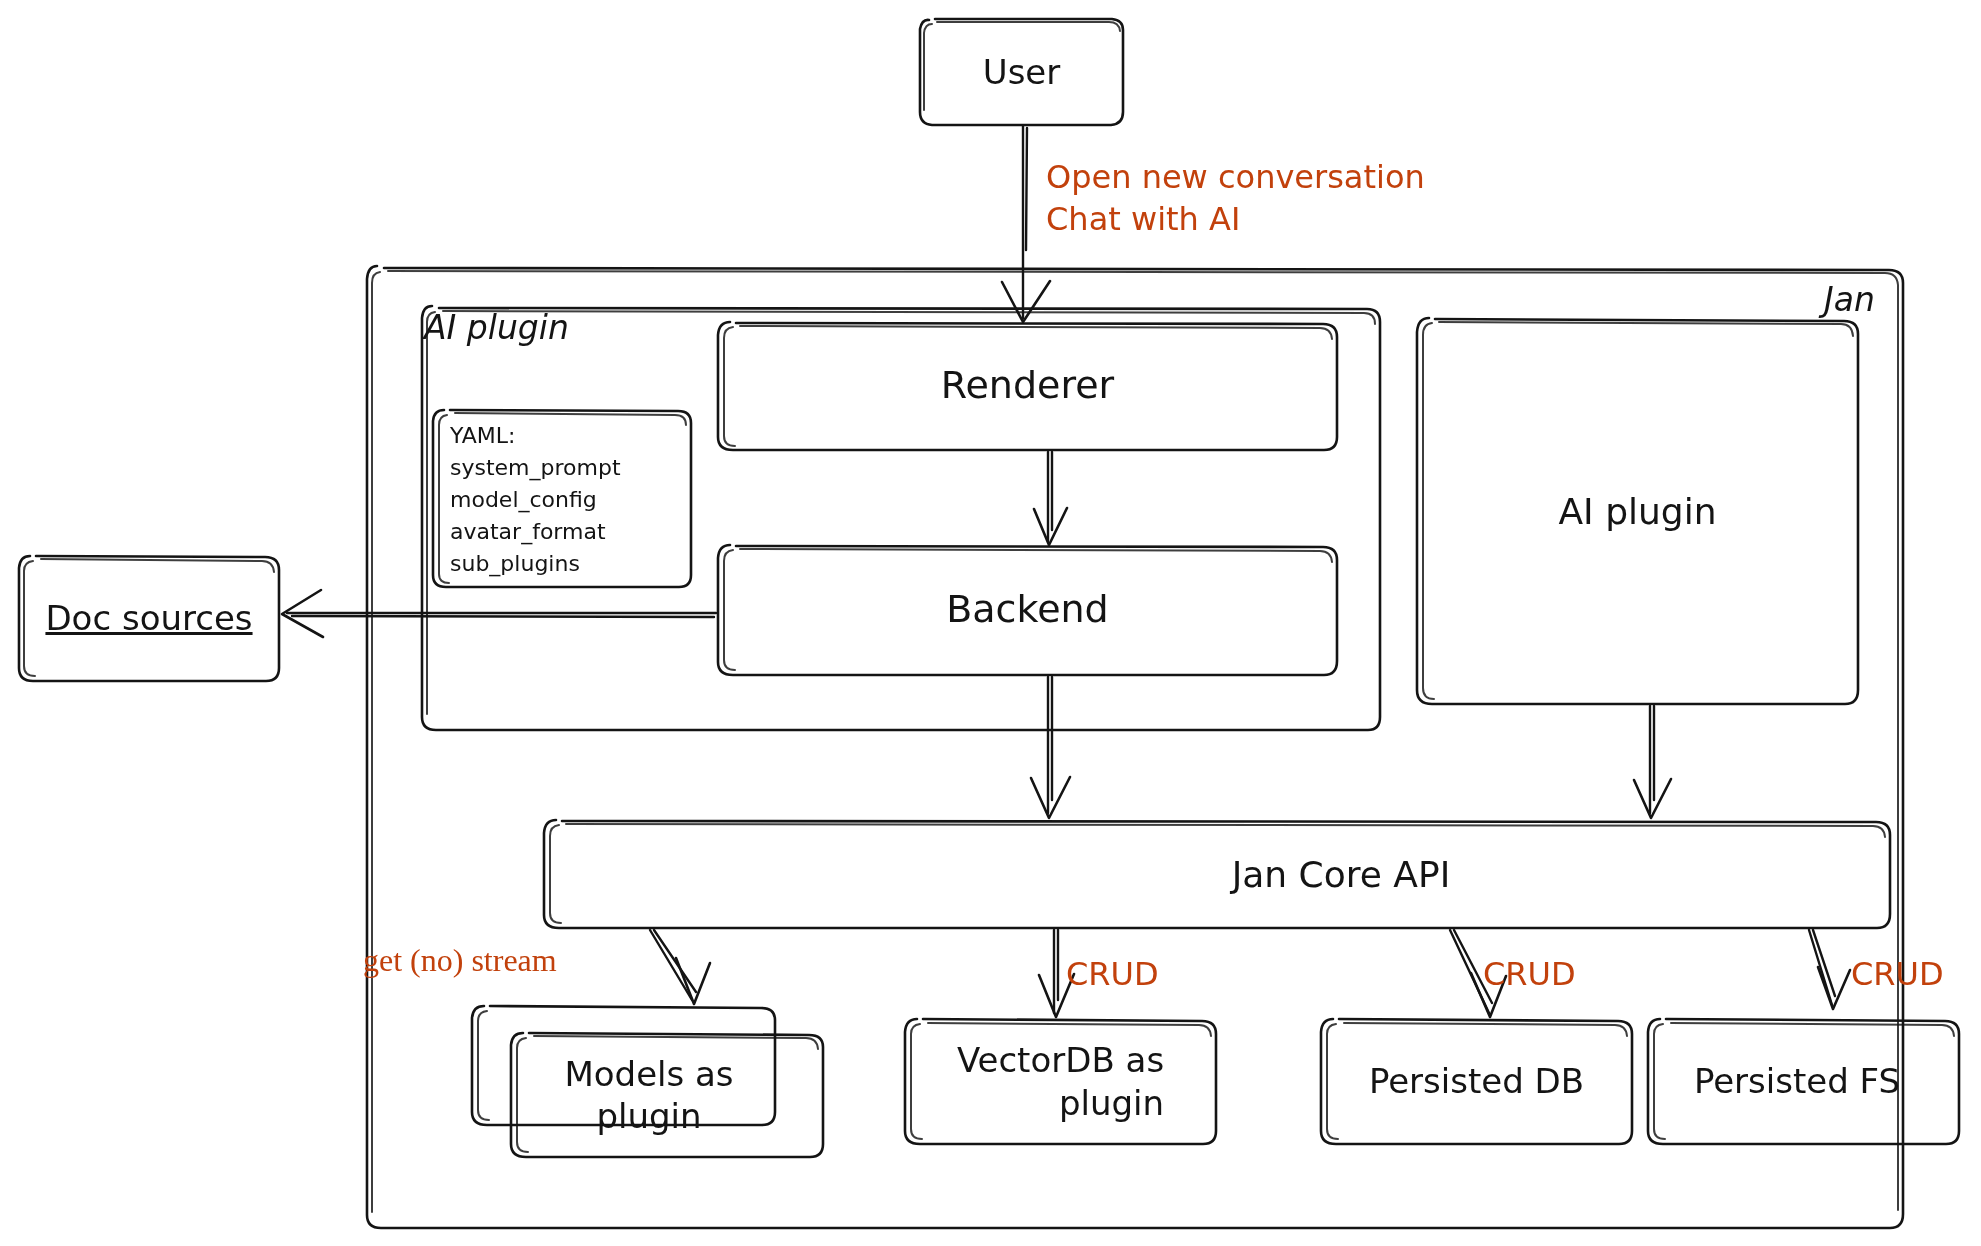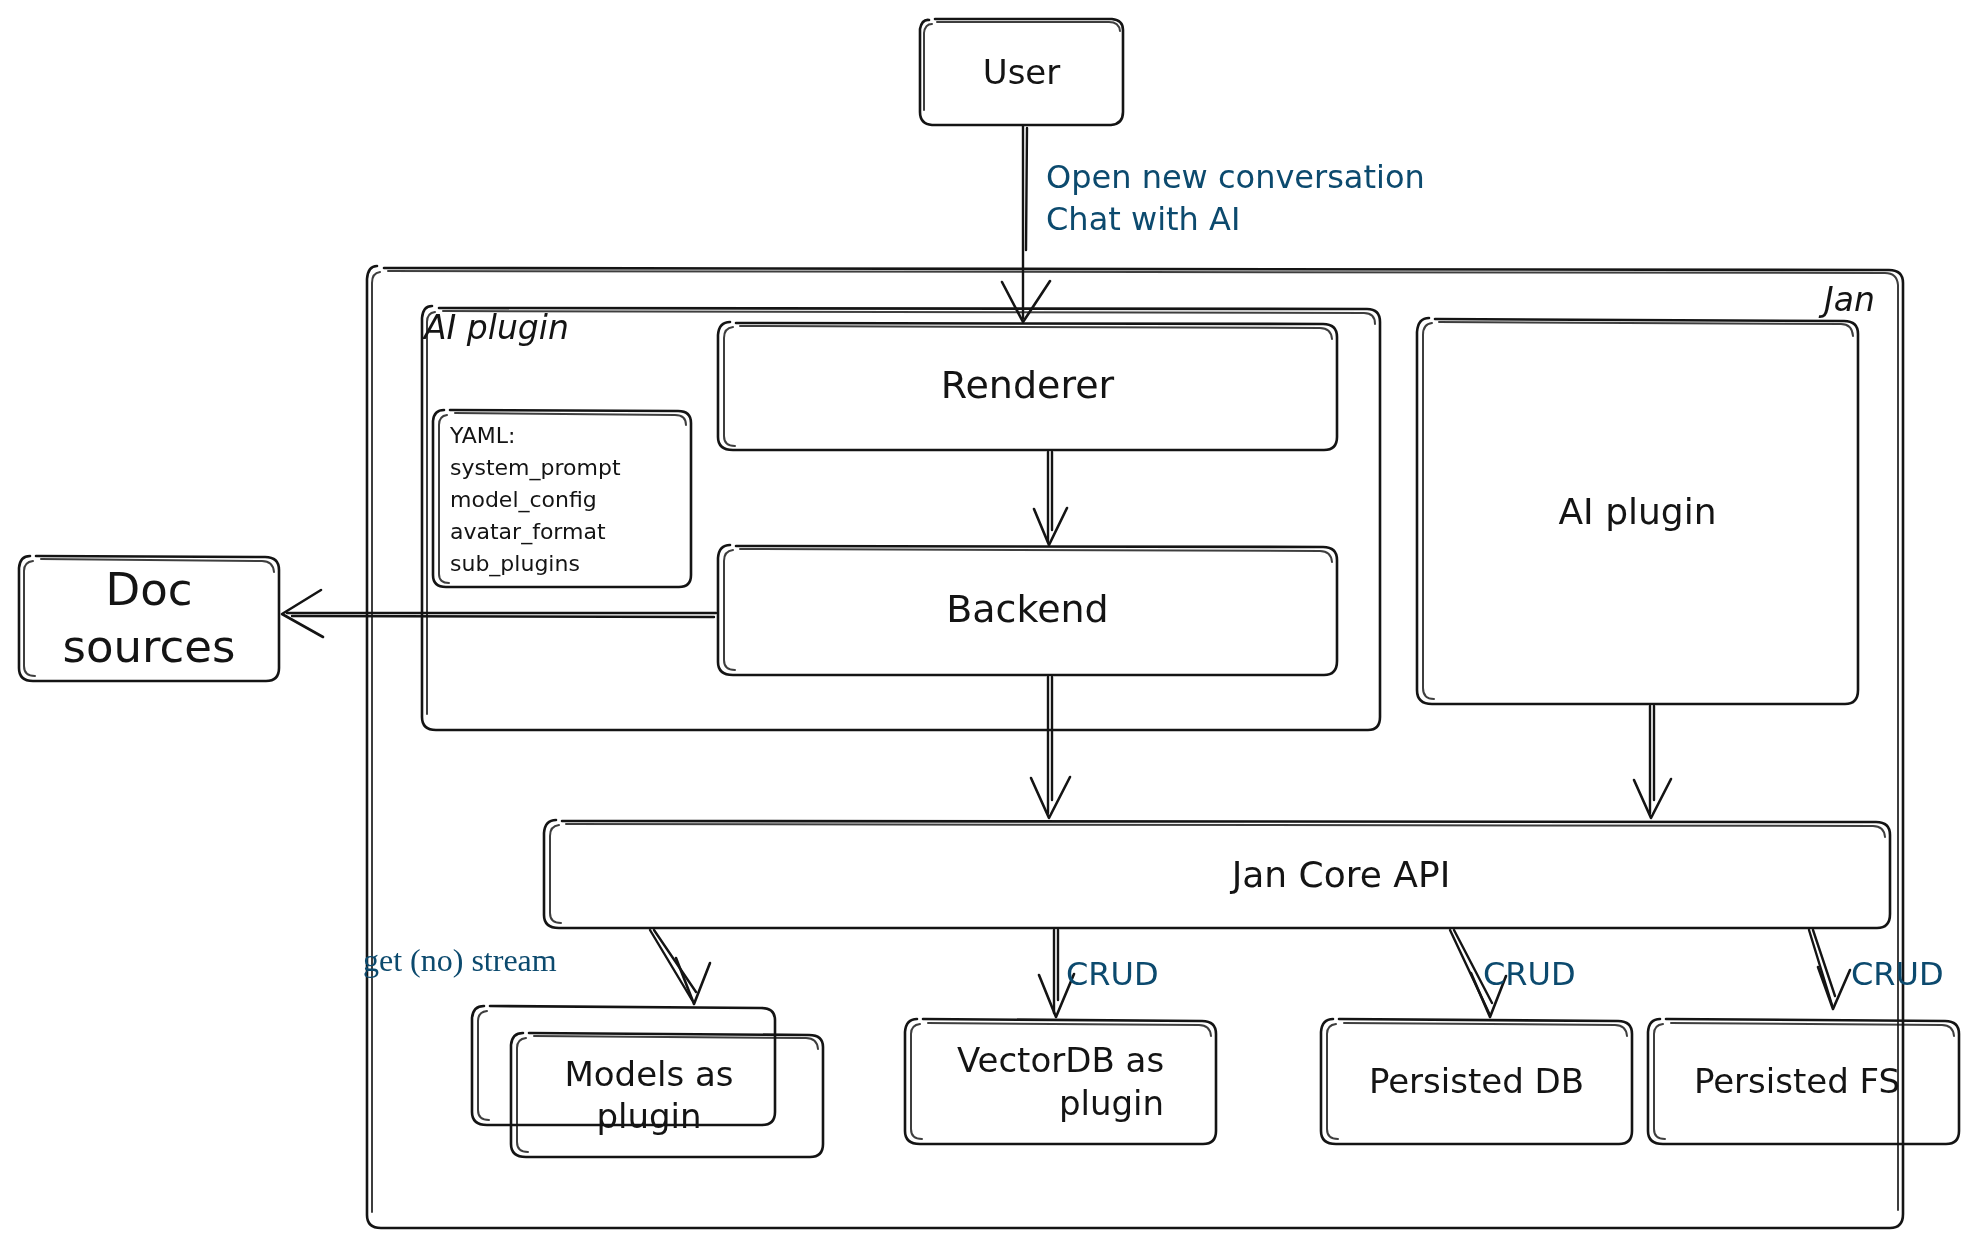--- a/index.html
+++ b/index.html
@@ -38,7 +38,7 @@
   }
   .edge-label {
     position: absolute;
-    color: #0c4a6e;
+    color: #c2410c;
     font-family: "DejaVu Sans", sans-serif;
     font-size: 32px;
     line-height: 1.3;

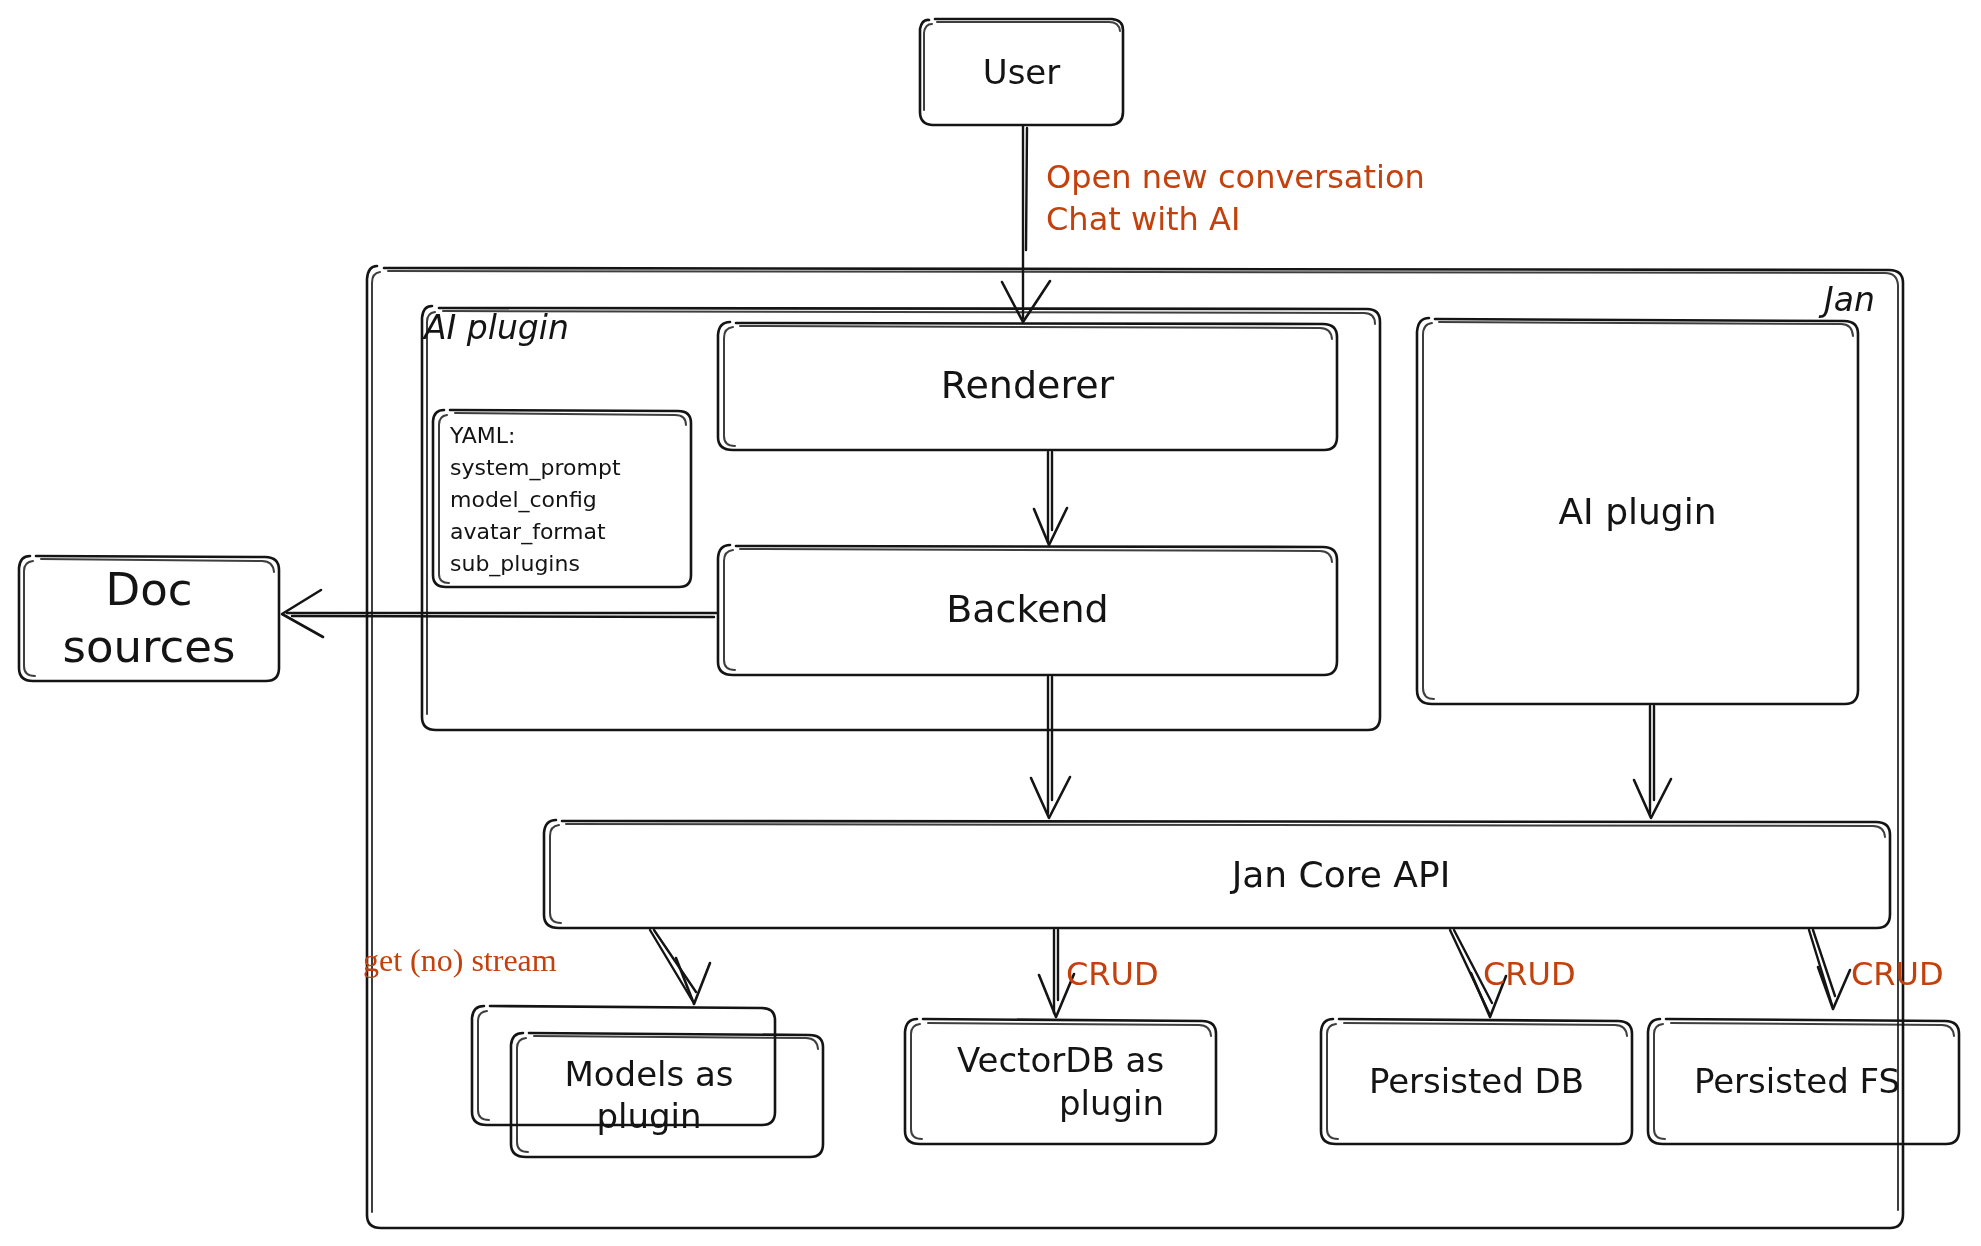--- a/index.html
+++ b/index.html
@@ -216,7 +216,7 @@
 
   <div class="node-label" style="left:1417px; top:318px; width:441px; height:386px; font-size:36px;">AI plugin</div>
 
-  <div class="node-label" style="left:19px; top:556px; width:260px; height:125px; font-size:45px;">Doc sources</div>
+  <div class="node-label" style="left:19px; top:556px; width:260px; height:125px; font-size:34px;text-decoration:underline;">Doc sources</div>
 
   <div class="node-label" style="left:544px; top:820px; width:1594px; height:108px; font-size:36px;">Jan Core API</div>
 

